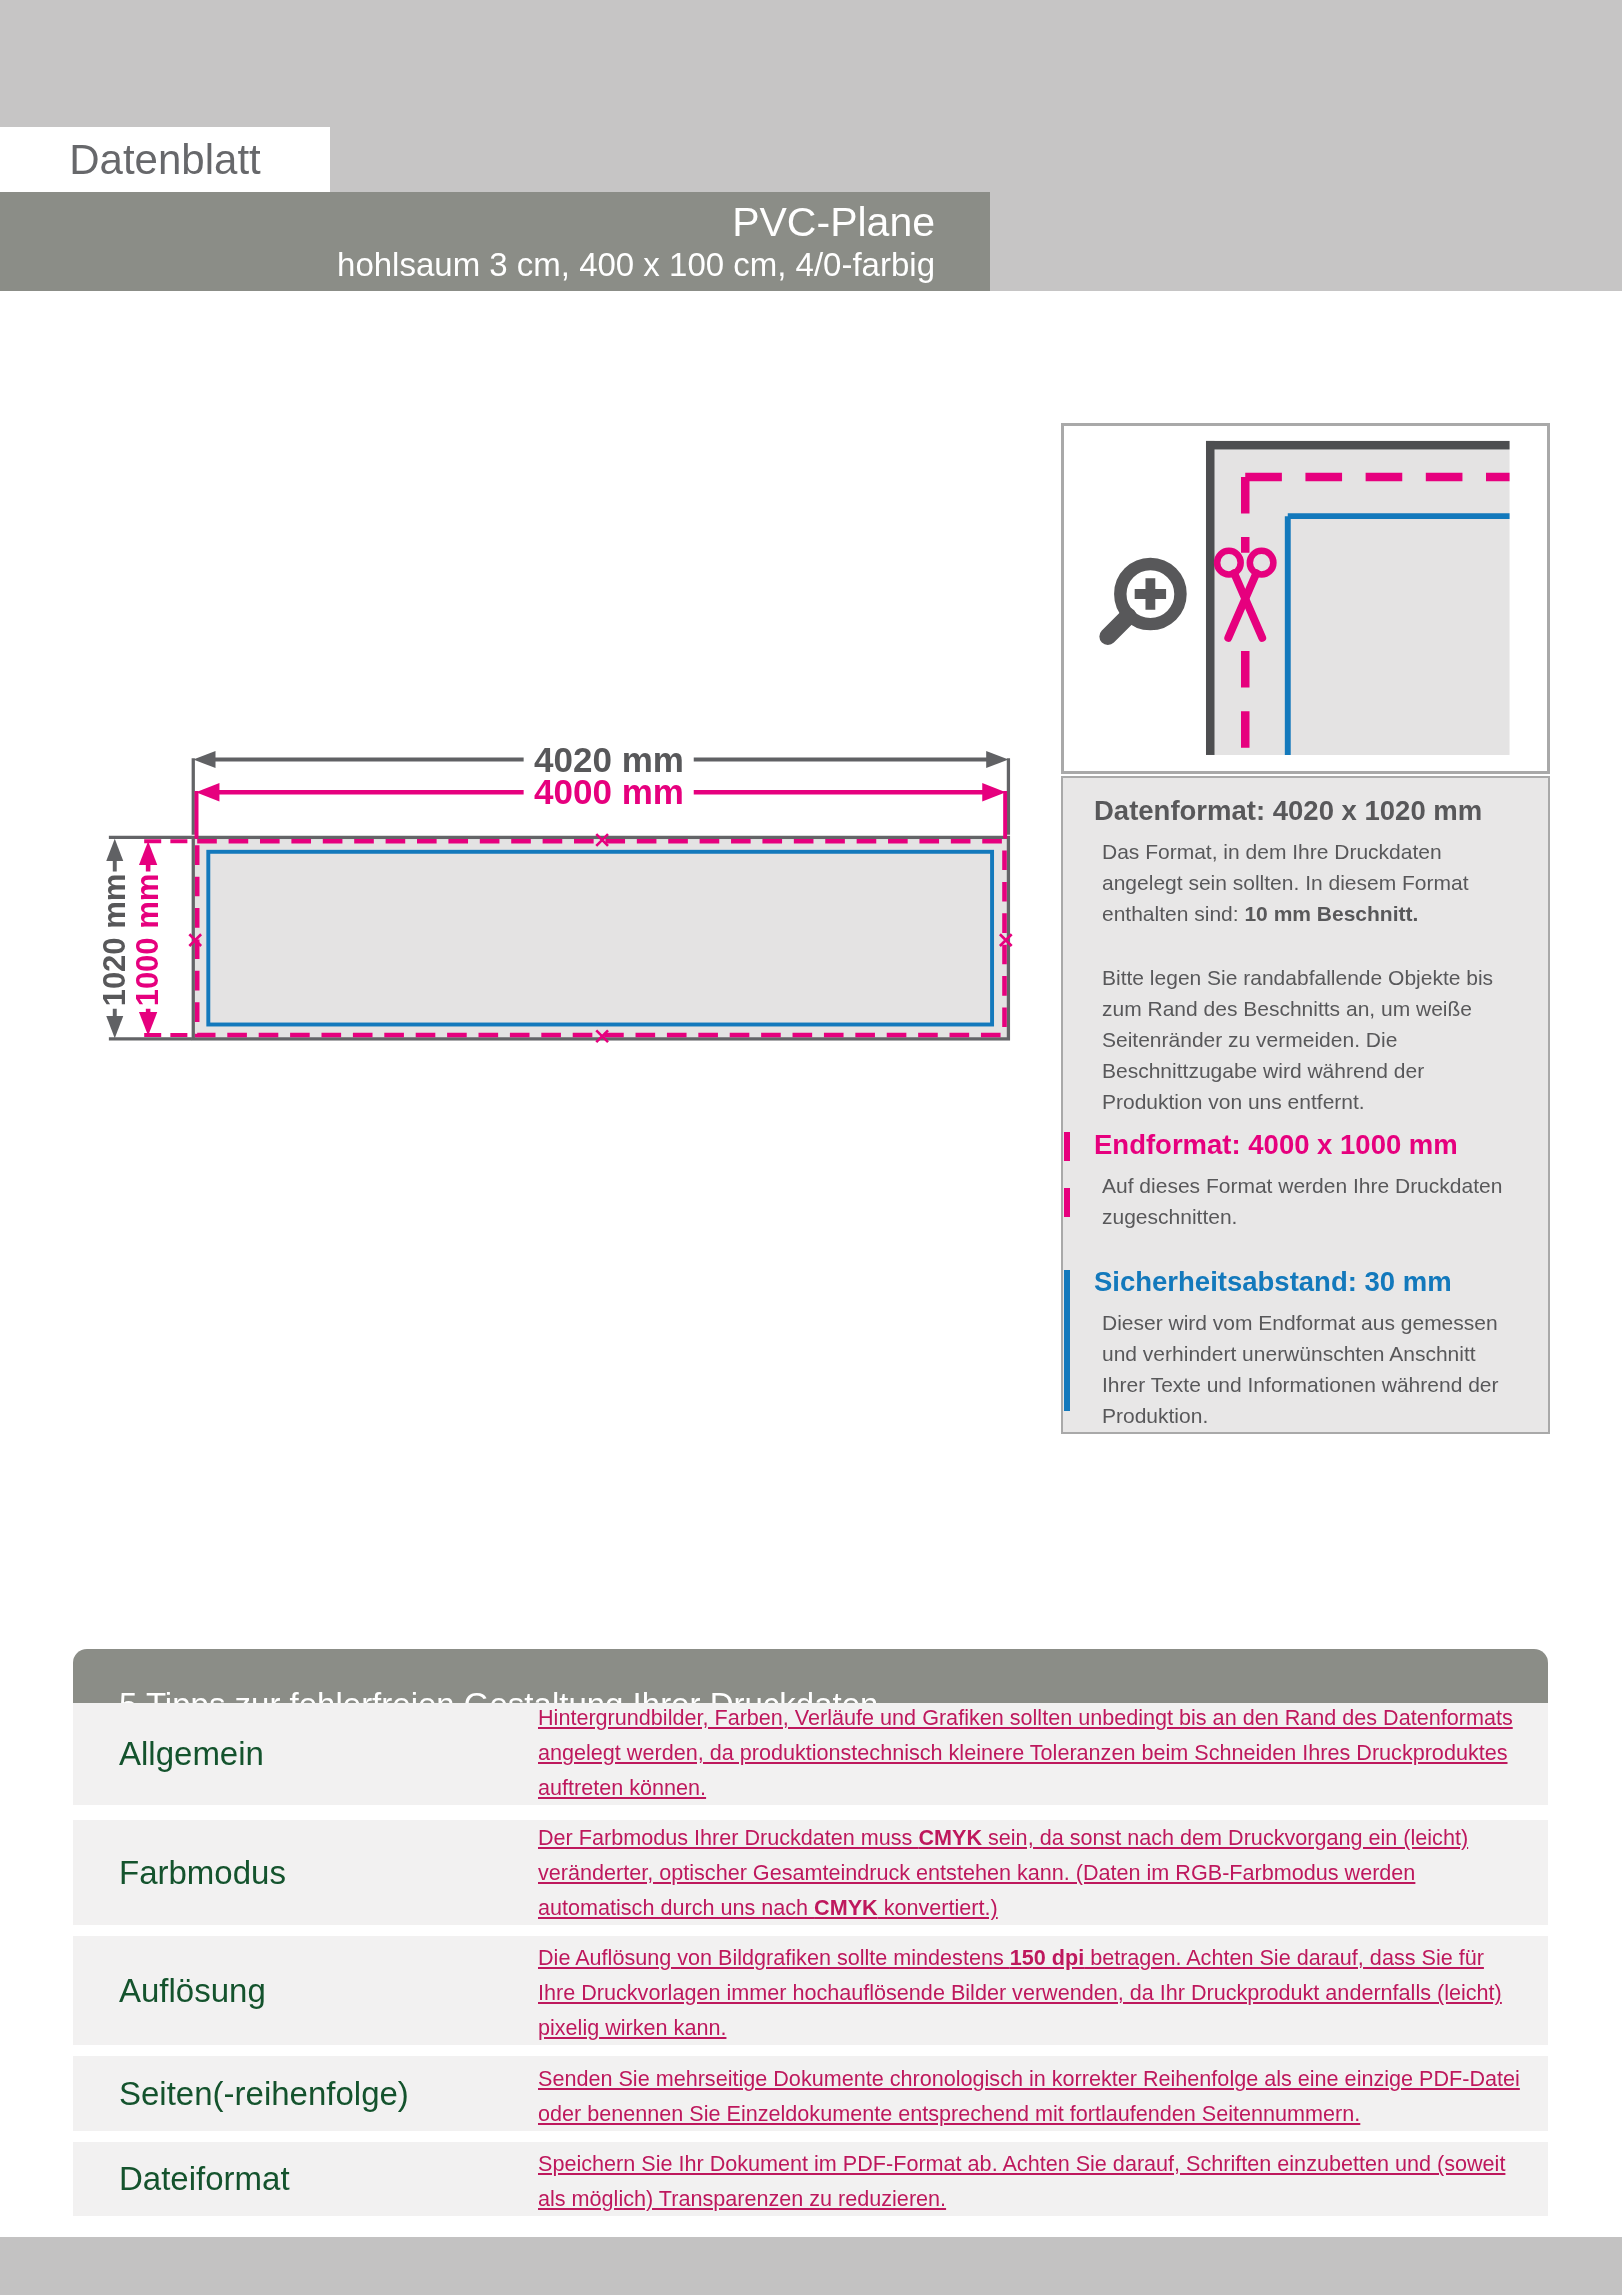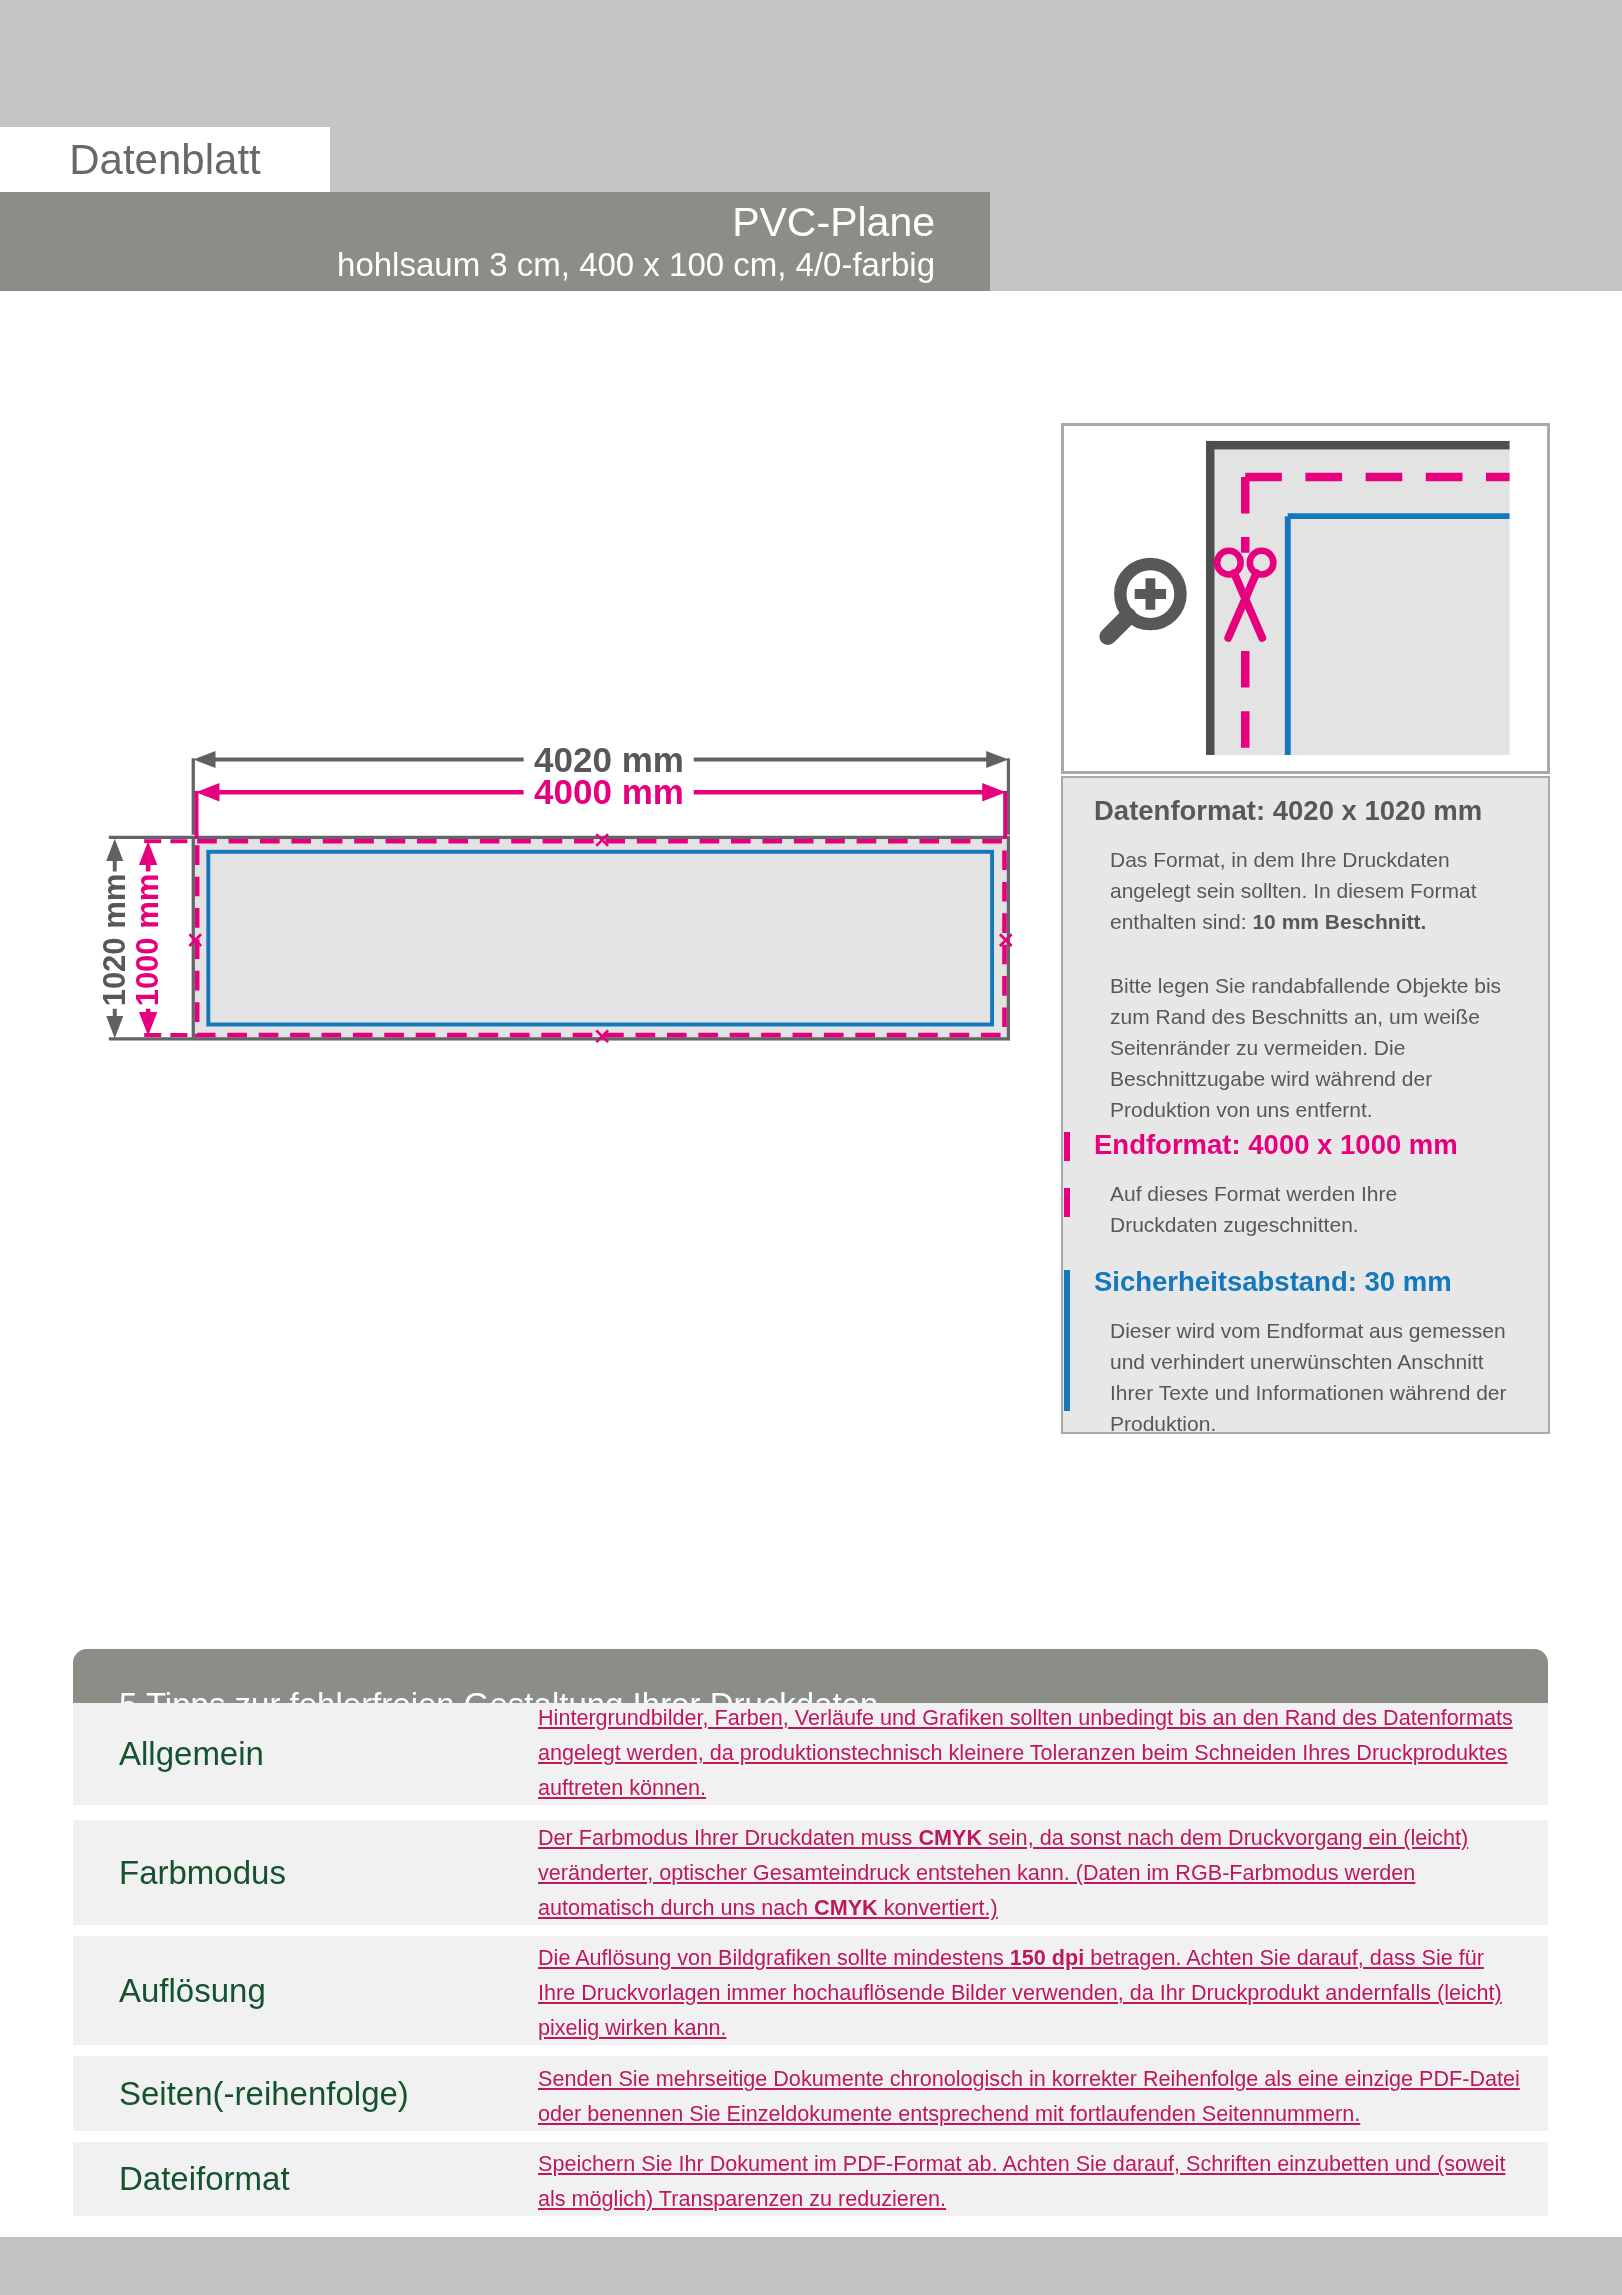--- a/index.html
+++ b/index.html
@@ -47,7 +47,7 @@
   .panel-block.b2{top:350px;}
   .panel-block.b3{top:487px;}
   .panel-h{font-size:27.5px;font-weight:bold;line-height:34px;margin:0 0 6.5px 0;}
-  .panel-p{font-size:21px;line-height:31px;margin:16px;}
+  .panel-p{font-size:21px;line-height:31px;margin:8px;}
   .panel-p + .panel-p{margin-top:33px;}
   .seg-bold{font-weight:bold;}
   .marker-bar{position:absolute;left:1.3px;width:5.9px;}

